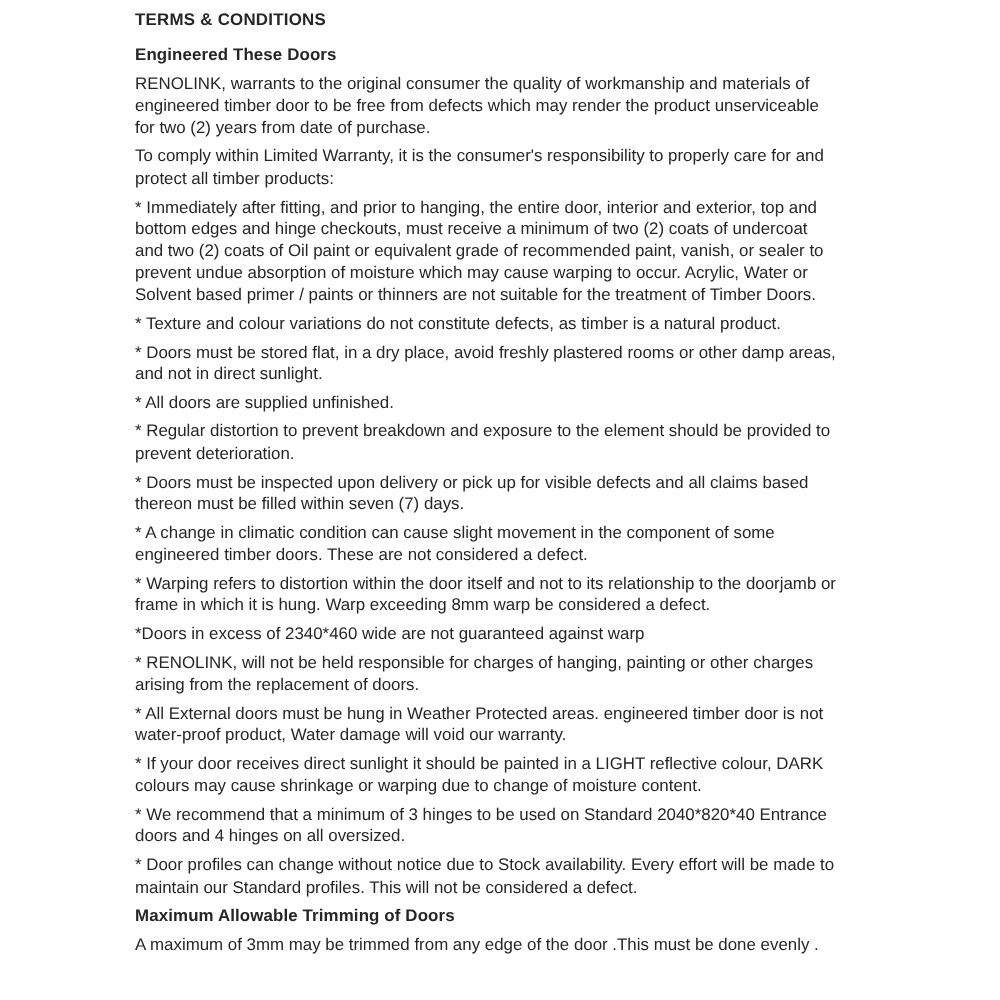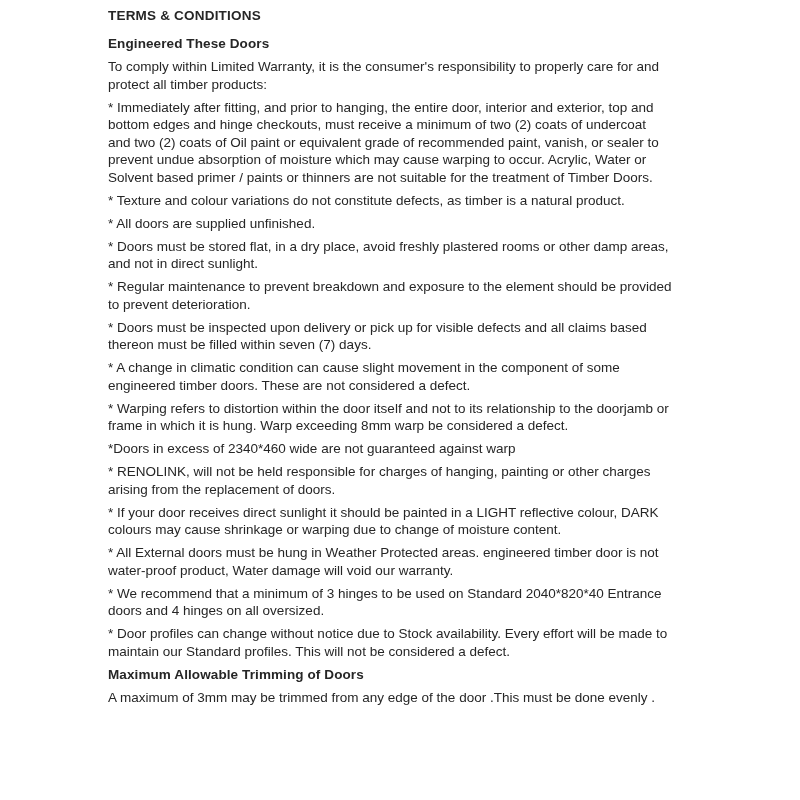--- a/index.html
+++ b/index.html
@@ -52,6 +52,7 @@
 
   <div class="section-heading">Engineered These Doors</div>
 
+  <p class="para">RENOLINK, warrants to the original consumer the quality of workmanship and materials of engineered timber door to be free from defects which may render the product unserviceable for two (2) years from date of purchase.</p>
   <p class="para">To comply within Limited Warranty, it is the consumer's responsibility to properly care for and protect all timber products:</p>
   <p class="para">* Immediately after fitting, and prior to hanging, the entire door, interior and exterior, top and bottom edges and hinge checkouts, must receive a minimum of two (2) coats of undercoat and two (2) coats of Oil paint or equivalent grade of recommended paint, vanish, or sealer to prevent undue absorption of moisture which may cause warping to occur. Acrylic, Water or Solvent based primer / paints or thinners are not suitable for the treatment of Timber Doors.</p>
   <p class="para">* Texture and colour variations do not constitute defects, as timber is a natural product.</p>

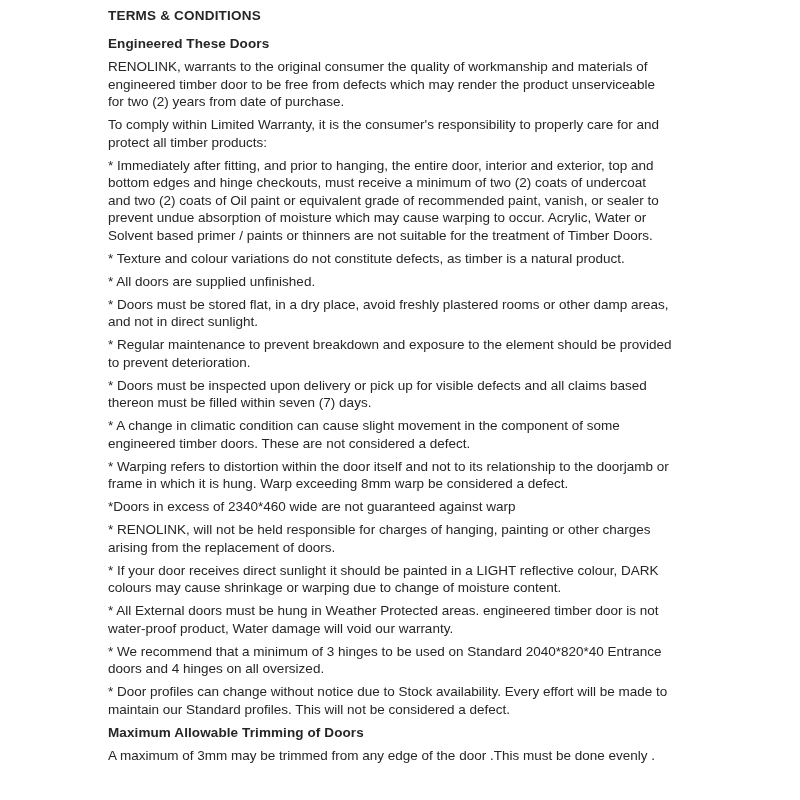--- a/index.html
+++ b/index.html
@@ -56,8 +56,8 @@
   <p class="para">To comply within Limited Warranty, it is the consumer's responsibility to properly care for and protect all timber products:</p>
   <p class="para">* Immediately after fitting, and prior to hanging, the entire door, interior and exterior, top and bottom edges and hinge checkouts, must receive a minimum of two (2) coats of undercoat and two (2) coats of Oil paint or equivalent grade of recommended paint, vanish, or sealer to prevent undue absorption of moisture which may cause warping to occur. Acrylic, Water or Solvent based primer / paints or thinners are not suitable for the treatment of Timber Doors.</p>
   <p class="para">* Texture and colour variations do not constitute defects, as timber is a natural product.</p>
+  <p class="para">* Doors must be stored flat, in a dry place, avoid freshly plastered rooms or other damp areas, and not in direct sunlight.</p>
   <p class="para">* All doors are supplied unfinished.</p>
-  <p class="para">* Doors must be stored flat, in a dry place, avoid freshly plastered rooms or other damp areas, and not in direct sunlight.</p>
   <p class="para">* Regular maintenance to prevent breakdown and exposure to the element should be provided to prevent deterioration.</p>
   <p class="para">* Doors must be inspected upon delivery or pick up for visible defects and all claims based thereon must be filled within seven (7) days.</p>
   <p class="para">* A change in climatic condition can cause slight movement in the component of some engineered timber doors. These are not considered a defect.</p>

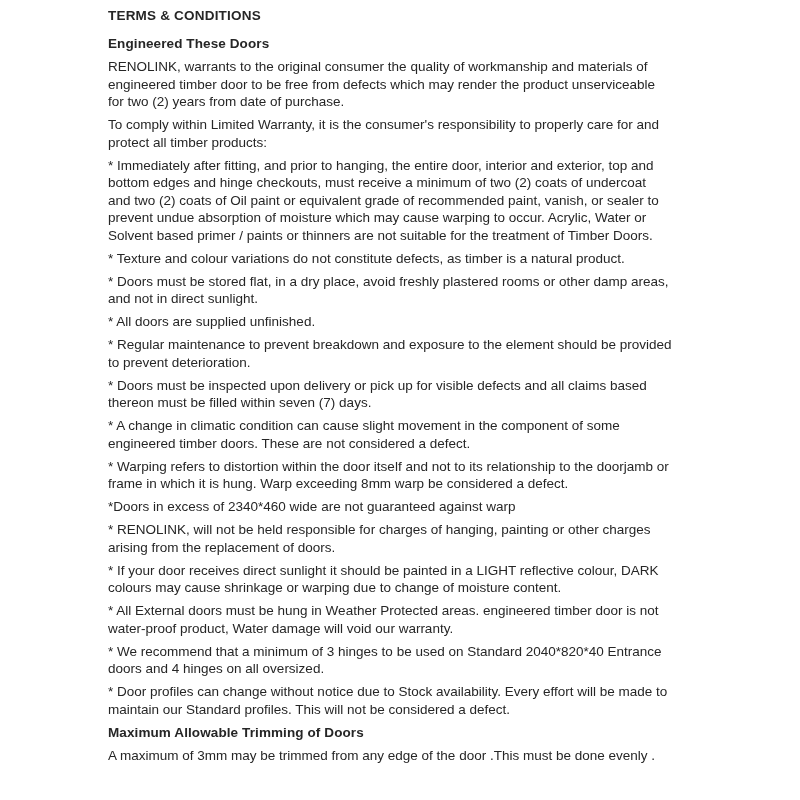--- a/index.html
+++ b/index.html
@@ -58,7 +58,7 @@
   <p class="para">* Texture and colour variations do not constitute defects, as timber is a natural product.</p>
   <p class="para">* Doors must be stored flat, in a dry place, avoid freshly plastered rooms or other damp areas, and not in direct sunlight.</p>
   <p class="para">* All doors are supplied unfinished.</p>
-  <p class="para">* Regular maintenance to prevent breakdown and exposure to the element should be provided to prevent deterioration.</p>
+  <p class="para">* Regular distortion to prevent breakdown and exposure to the element should be provided to prevent deterioration.</p>
   <p class="para">* Doors must be inspected upon delivery or pick up for visible defects and all claims based thereon must be filled within seven (7) days.</p>
   <p class="para">* A change in climatic condition can cause slight movement in the component of some engineered timber doors. These are not considered a defect.</p>
   <p class="para">* Warping refers to distortion within the door itself and not to its relationship to the doorjamb or frame in which it is hung. Warp exceeding 8mm warp be considered a defect.</p>

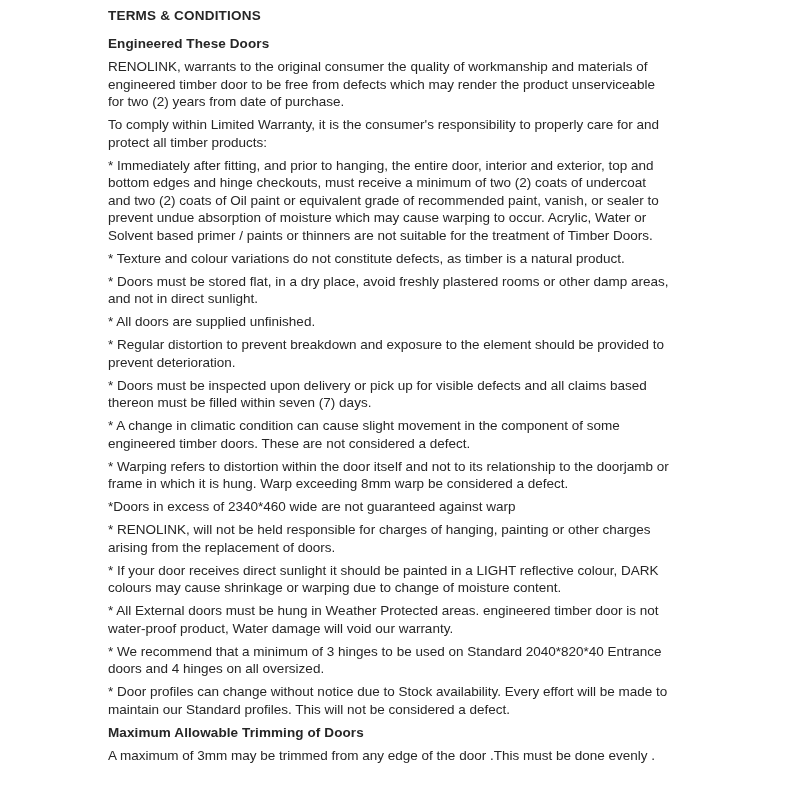--- a/index.html
+++ b/index.html
@@ -64,8 +64,8 @@
   <p class="para">* Warping refers to distortion within the door itself and not to its relationship to the doorjamb or frame in which it is hung. Warp exceeding 8mm warp be considered a defect.</p>
   <p class="para">*Doors in excess of 2340*460 wide are not guaranteed against warp</p>
   <p class="para">* RENOLINK, will not be held responsible for charges of hanging, painting or other charges arising from the replacement of doors.</p>
+  <p class="para">* All External doors must be hung in Weather Protected areas. engineered timber door is not water-proof product, Water damage will void our warranty.</p>
   <p class="para">* If your door receives direct sunlight it should be painted in a LIGHT reflective colour, DARK colours may cause shrinkage or warping due to change of moisture content.</p>
-  <p class="para">* All External doors must be hung in Weather Protected areas. engineered timber door is not water-proof product, Water damage will void our warranty.</p>
   <p class="para">* We recommend that a minimum of 3 hinges to be used on Standard 2040*820*40 Entrance doors and 4 hinges on all oversized.</p>
   <p class="para">* Door profiles can change without notice due to Stock availability. Every effort will be made to maintain our Standard profiles. This will not be considered a defect.</p>
 

